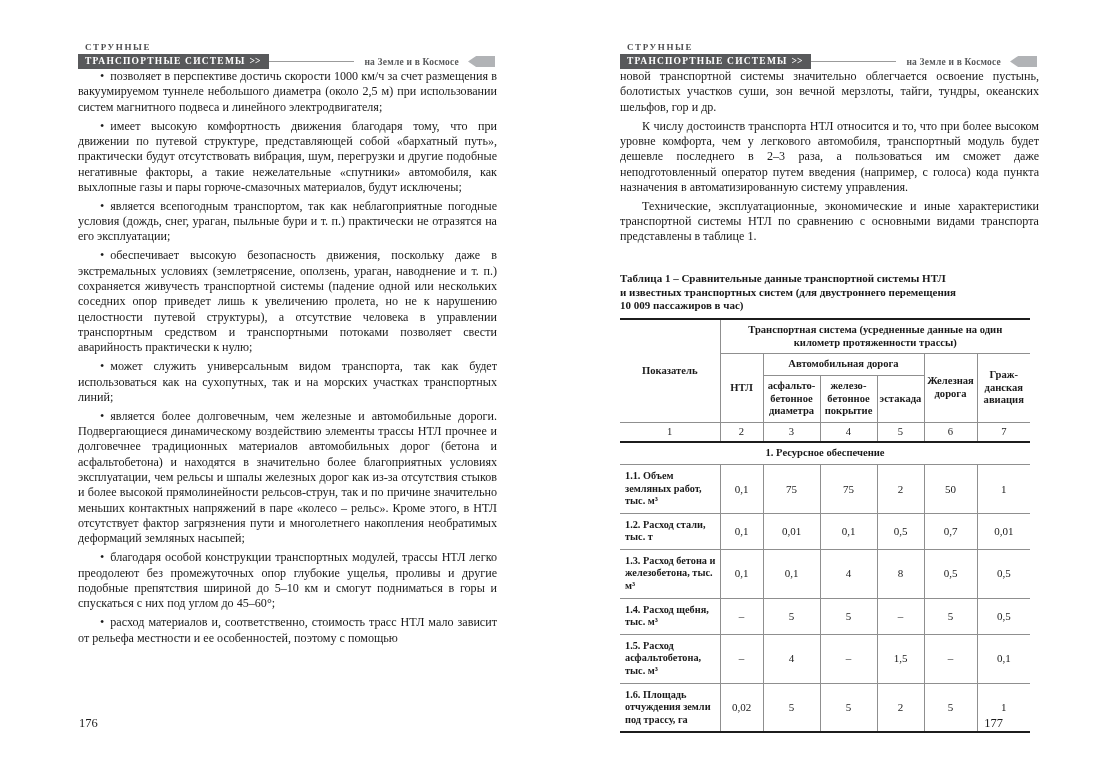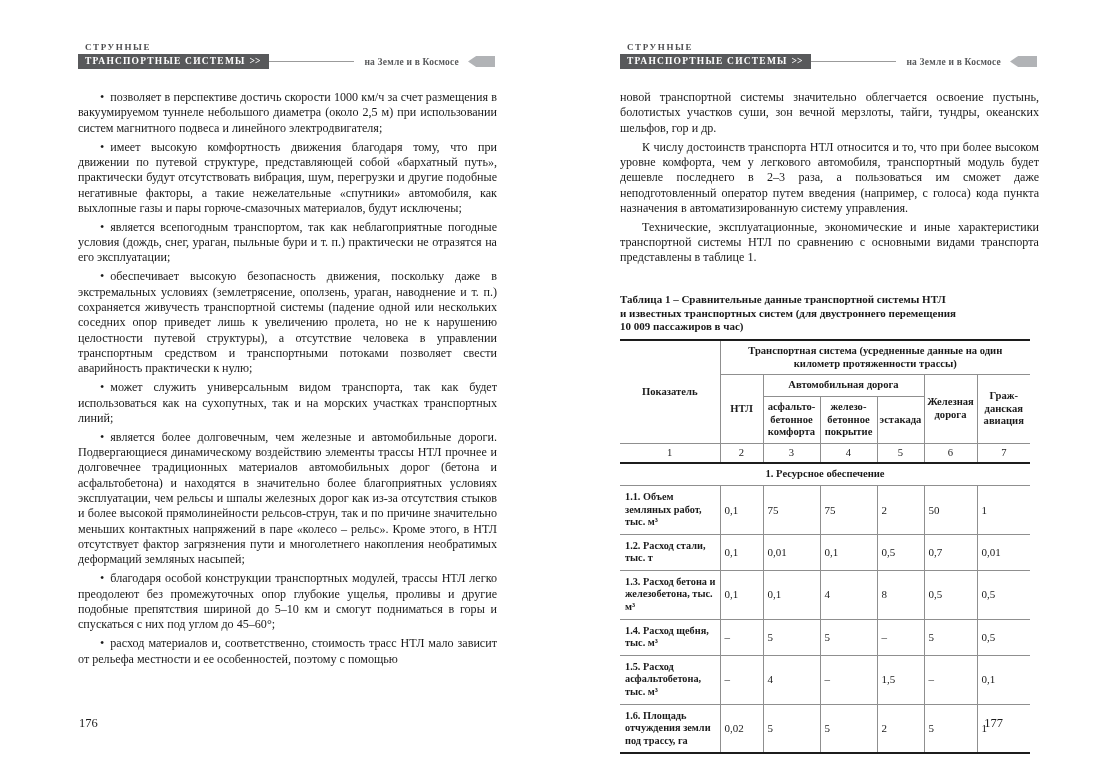--- a/index.html
+++ b/index.html
@@ -42,7 +42,7 @@
   }
 
   
-  .body-text { margin-top: 21px; }
+  .body-text { }
   .para {
     font-size: 12.1px; line-height: 15.35px; text-align: justify;
     text-indent: 22px; margin: 0 0 3.5px 0;

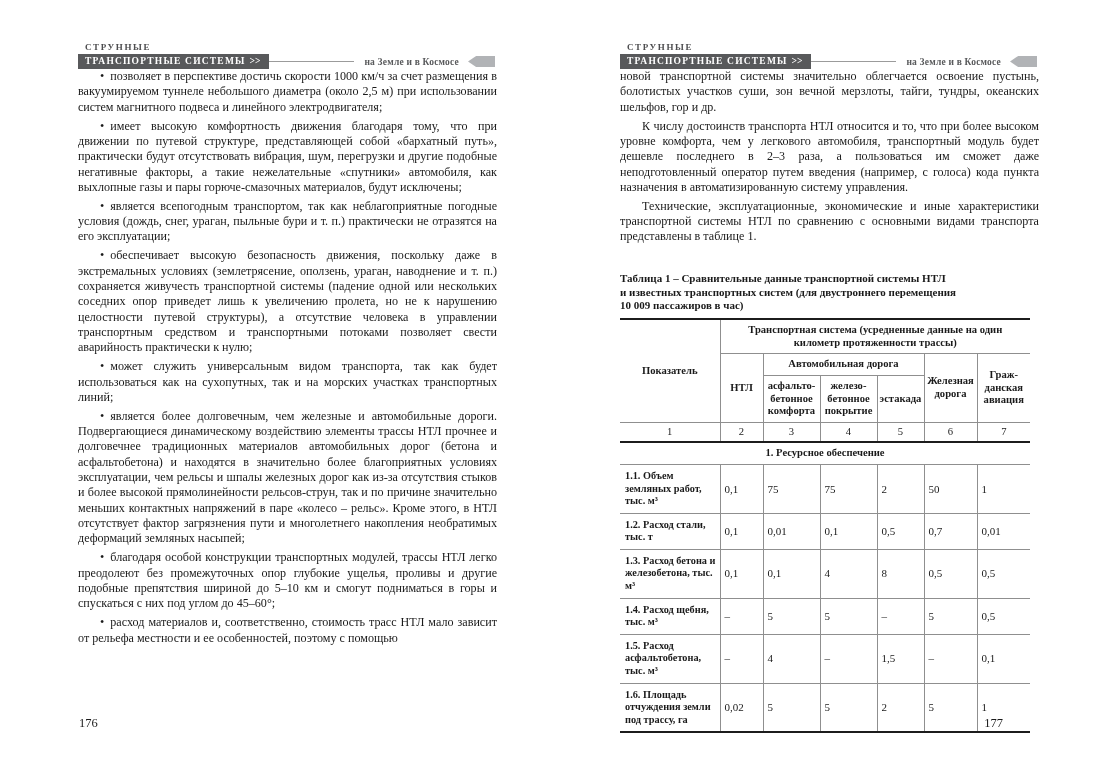--- a/index.html
+++ b/index.html
@@ -163,7 +163,7 @@
           <td class="th" rowspan="2">Граж-данская авиация</td>
         </tr>
         <tr>
-          <td class="th">асфальто-бетонное комфорта</td>
+          <td class="th">асфальто-бетонное диаметра</td>
           <td class="th">железо-бетонное покрытие</td>
           <td class="th">эстакада</td>
         </tr>

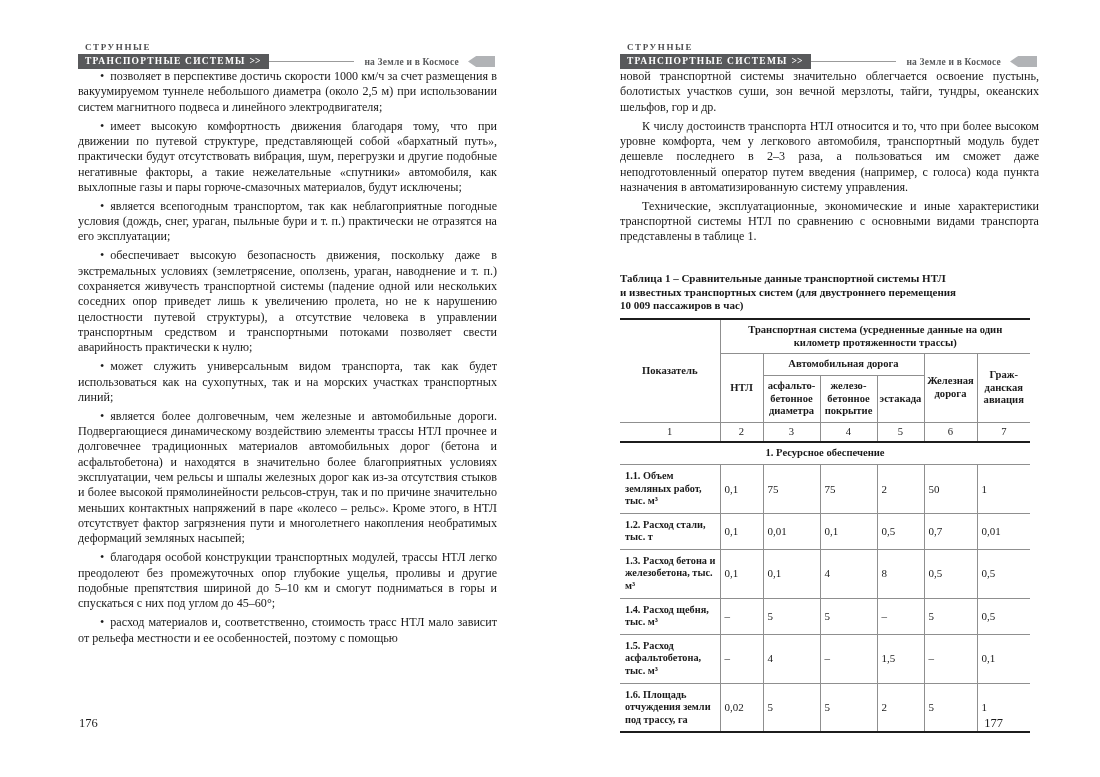--- a/index.html
+++ b/index.html
@@ -81,7 +81,7 @@
     text-align: left; font-weight: bold; font-size: 10.3px;
     padding: 5px 3px 5px 5px;
   }
-  .cmp-table .val { font-size: 11px; }
+  .cmp-table .val { text-align: center; font-size: 11px; }
 
   
   .page-number { position: absolute; top: 674px; font-size: 12.5px; color: #1a1a1a; }

